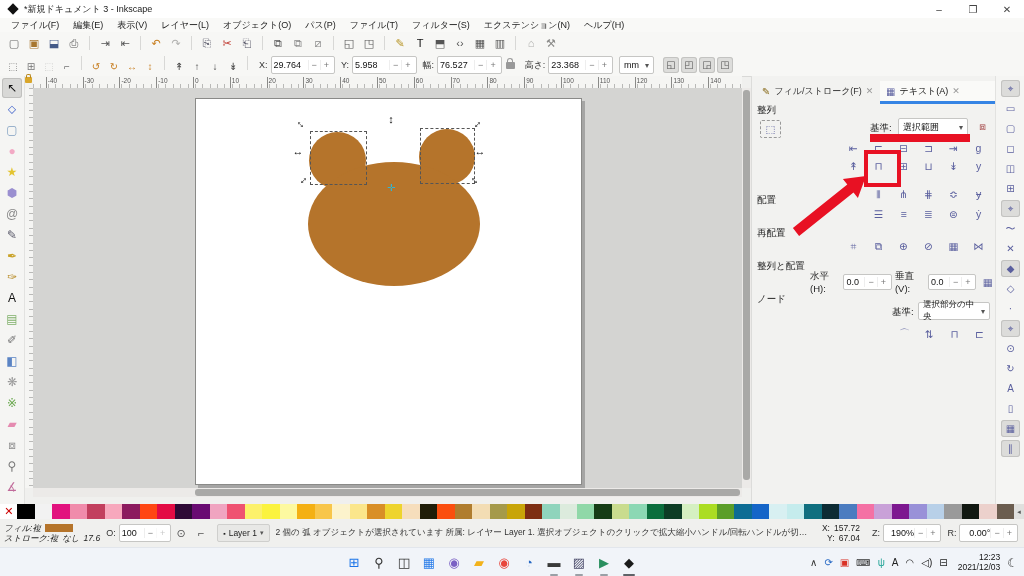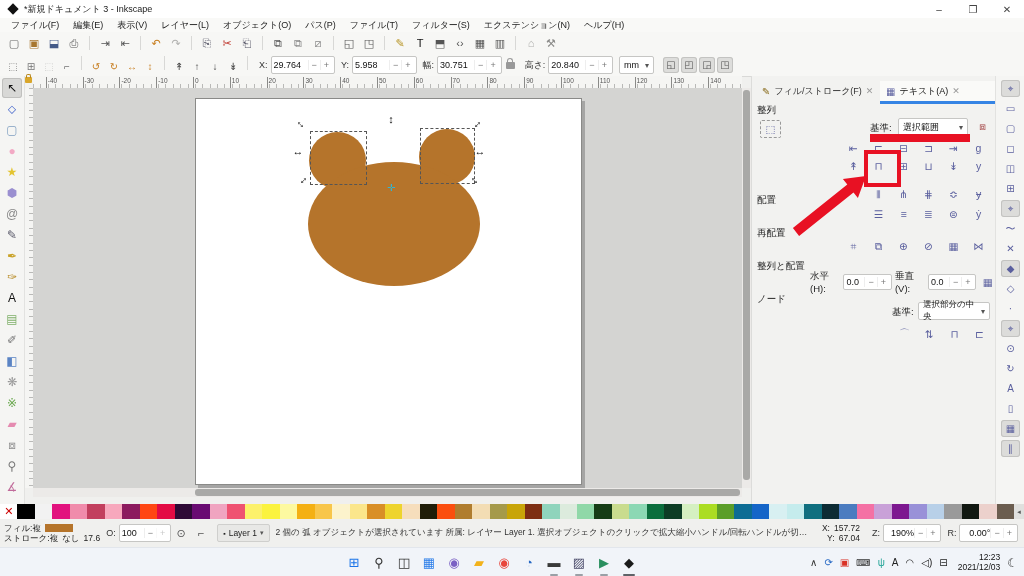--- a/index.html
+++ b/index.html
@@ -168,7 +168,7 @@
   </span>
   <span class="fieldlbl">幅:</span>
   <span class="spin">
-    <span class="val">30.751</span>
+    <span class="val">76.527</span>
     <span class="mp">−</span>
     <span class="mp">+</span>
   </span>

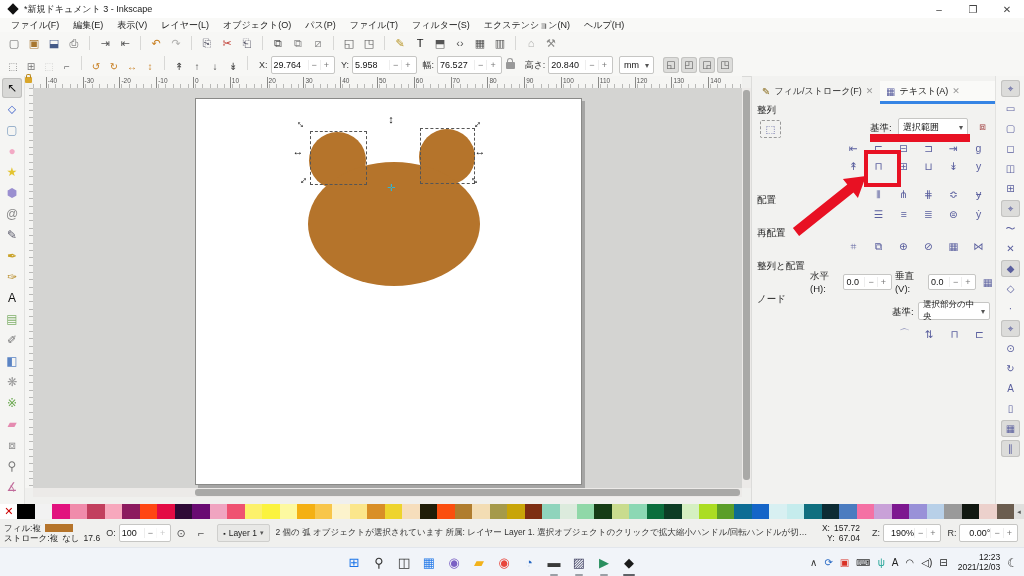--- a/index.html
+++ b/index.html
@@ -175,7 +175,7 @@
   <span class="css-lock"></span>
   <span class="fieldlbl">高さ:</span>
   <span class="spin">
-    <span class="val">20.840</span>
+    <span class="val">23.368</span>
     <span class="mp">−</span>
     <span class="mp">+</span>
   </span>

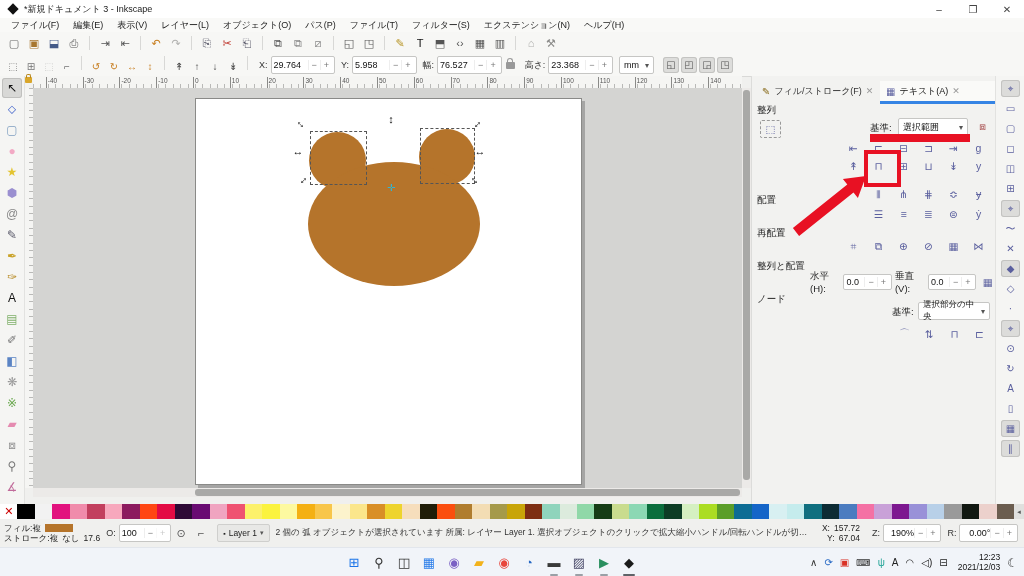--- a/index.html
+++ b/index.html
@@ -77,7 +77,7 @@
   #palette-scroll{width:10px;height:15px;font-size:7px;color:#555;display:flex;align-items:center;justify-content:center;background:#e0e0de;}
   #statusbar{left:0;top:519px;width:1024px;height:28px;background:#f0f0ee;border-bottom:2px solid #a8c8e0;display:flex;align-items:center;font-size:8.5px;color:#222;}
   #fs-block{display:flex;flex-direction:column;justify-content:center;margin-left:4px;line-height:10px;}
-  .fs-row{display:flex;align-items:center;gap:4px;white-space:nowrap;}
+  .fs-row{display:flex;align-items:center;gap:4px;white-space:nowrap;font-style:italic;}
   #fill-swatch{width:28px;height:8px;background:#b5742b;}
   #layer-chip{display:flex;align-items:center;gap:3px;background:#e8e8e6;border:1px solid #cfcfcd;border-radius:2px;height:16px;padding:0 5px;margin:0 6px;white-space:nowrap;}
   #status-msg{flex:1;overflow:hidden;white-space:nowrap;text-overflow:ellipsis;color:#333;}

